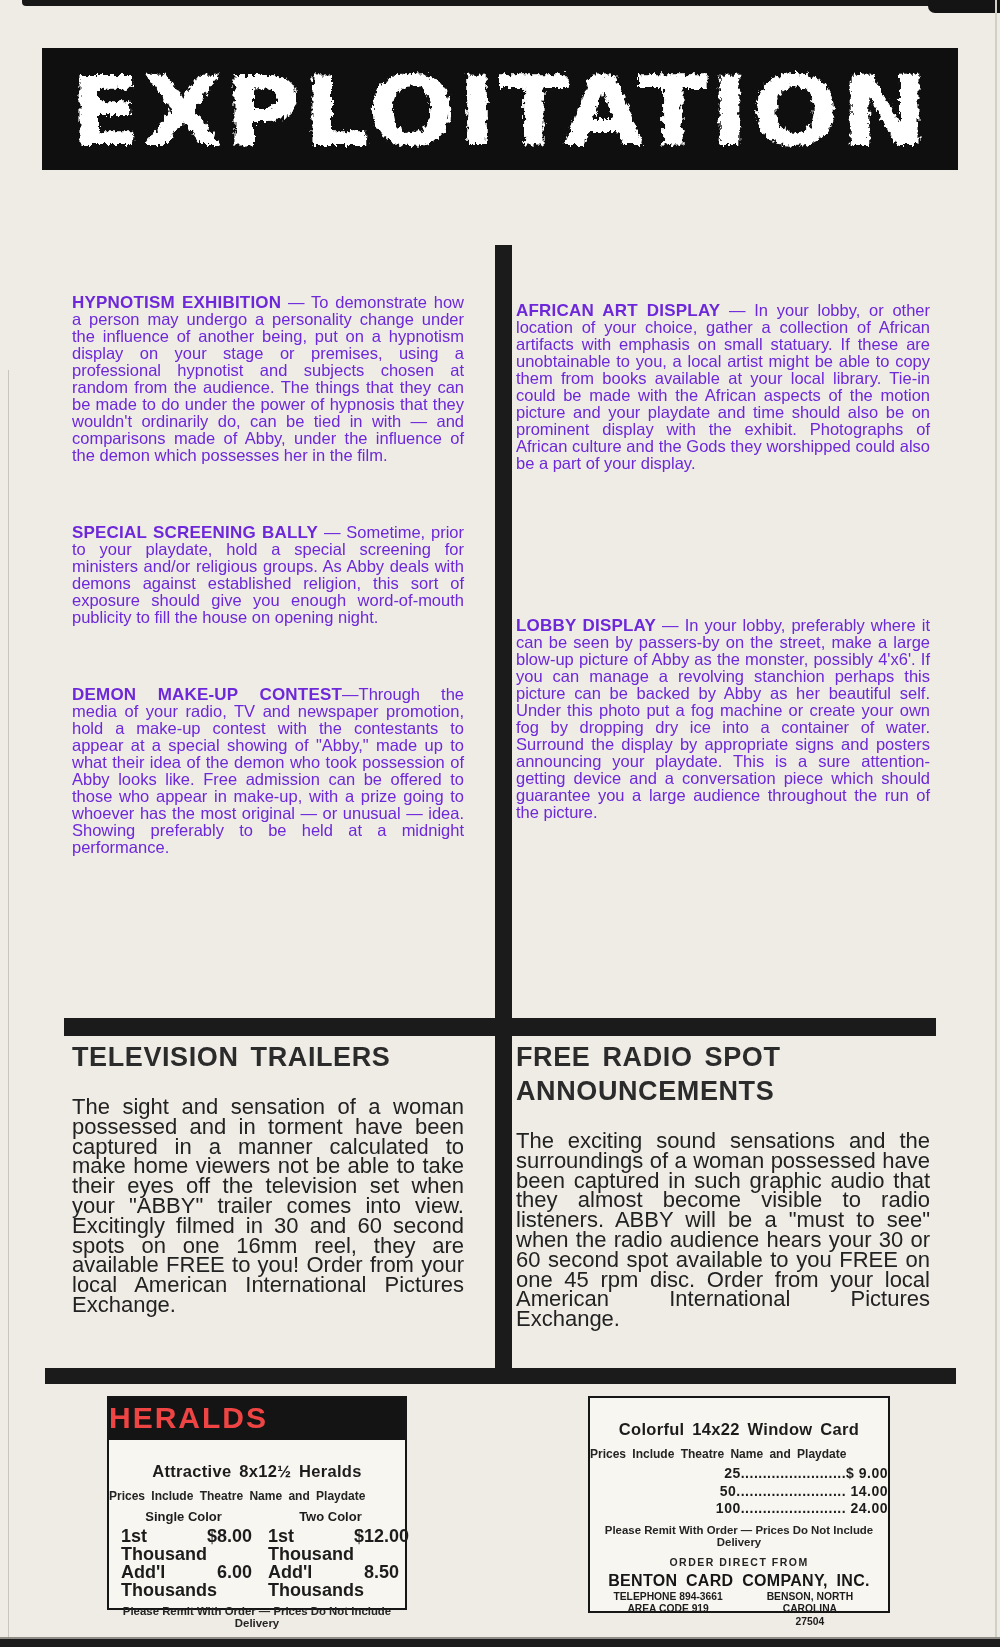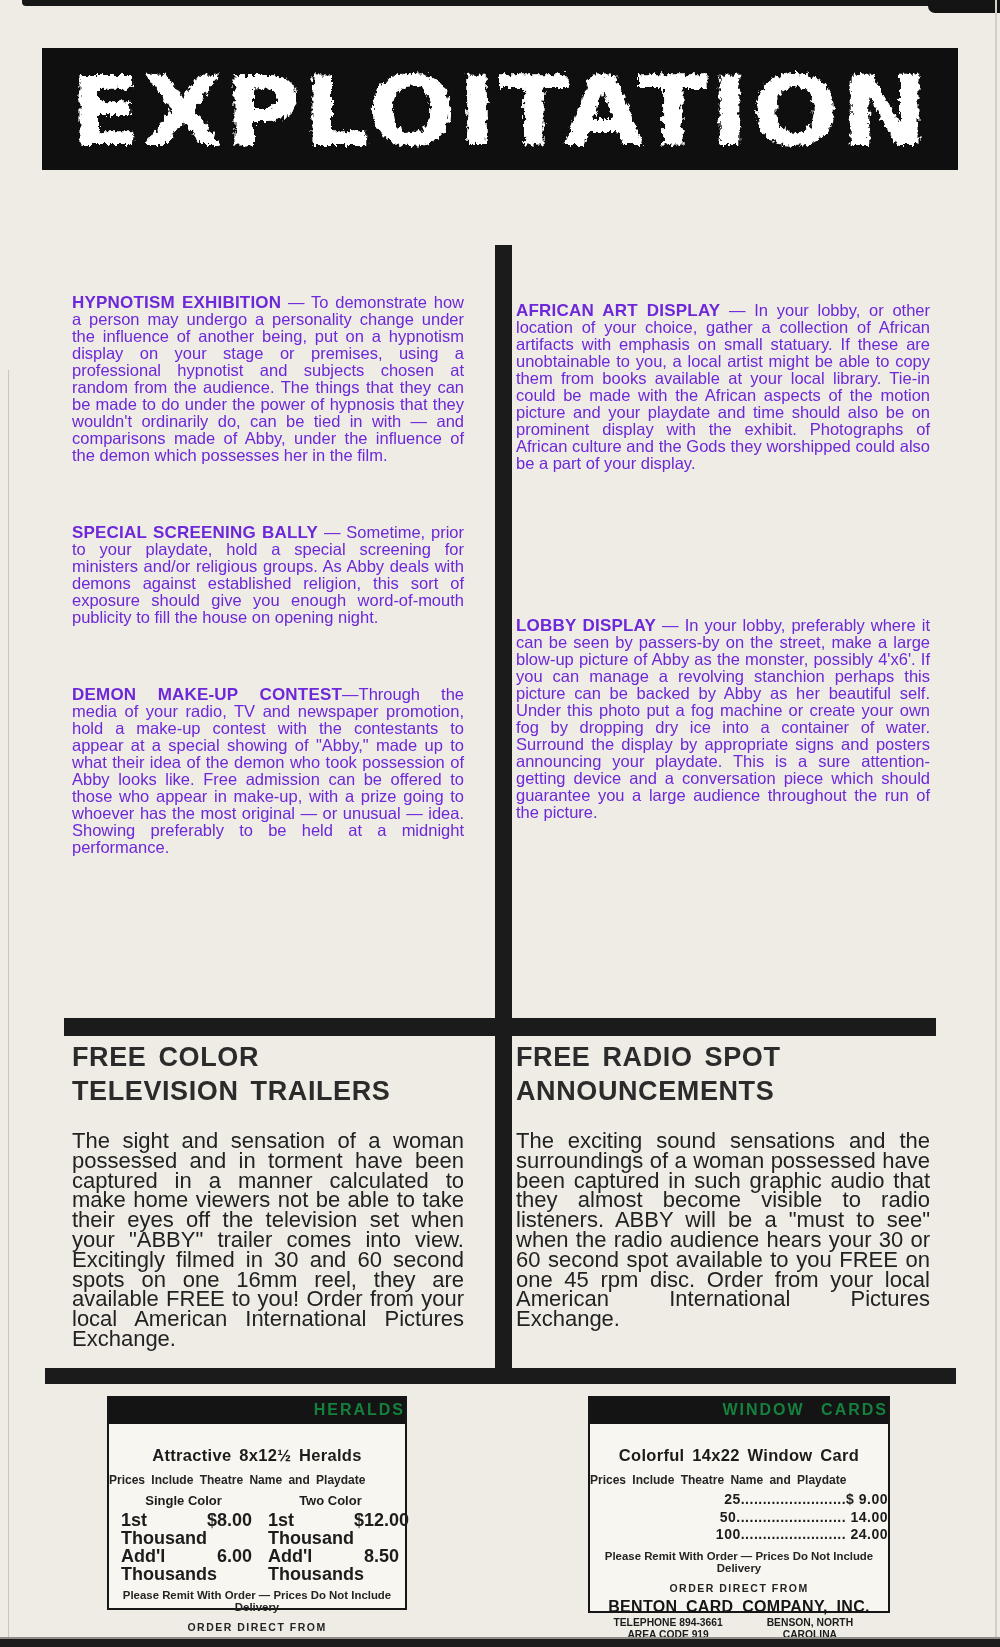--- a/index.html
+++ b/index.html
@@ -140,7 +140,6 @@
 
 <div class="abs free-left">
   <h2 class="free">
-    <span>FREE COLOR</span>
     <span>TELEVISION TRAILERS</span>
   </h2>
   <p class="free-body">The sight and sensation of a woman possessed and in torment have been captured in a manner calculated to make home viewers not be able to take their eyes off the television set when your "ABBY" trailer comes into view. Excitingly filmed in 30 and 60 second spots on one 16mm reel, they are available FREE to you! Order from your local American International Pictures Exchange.</p>

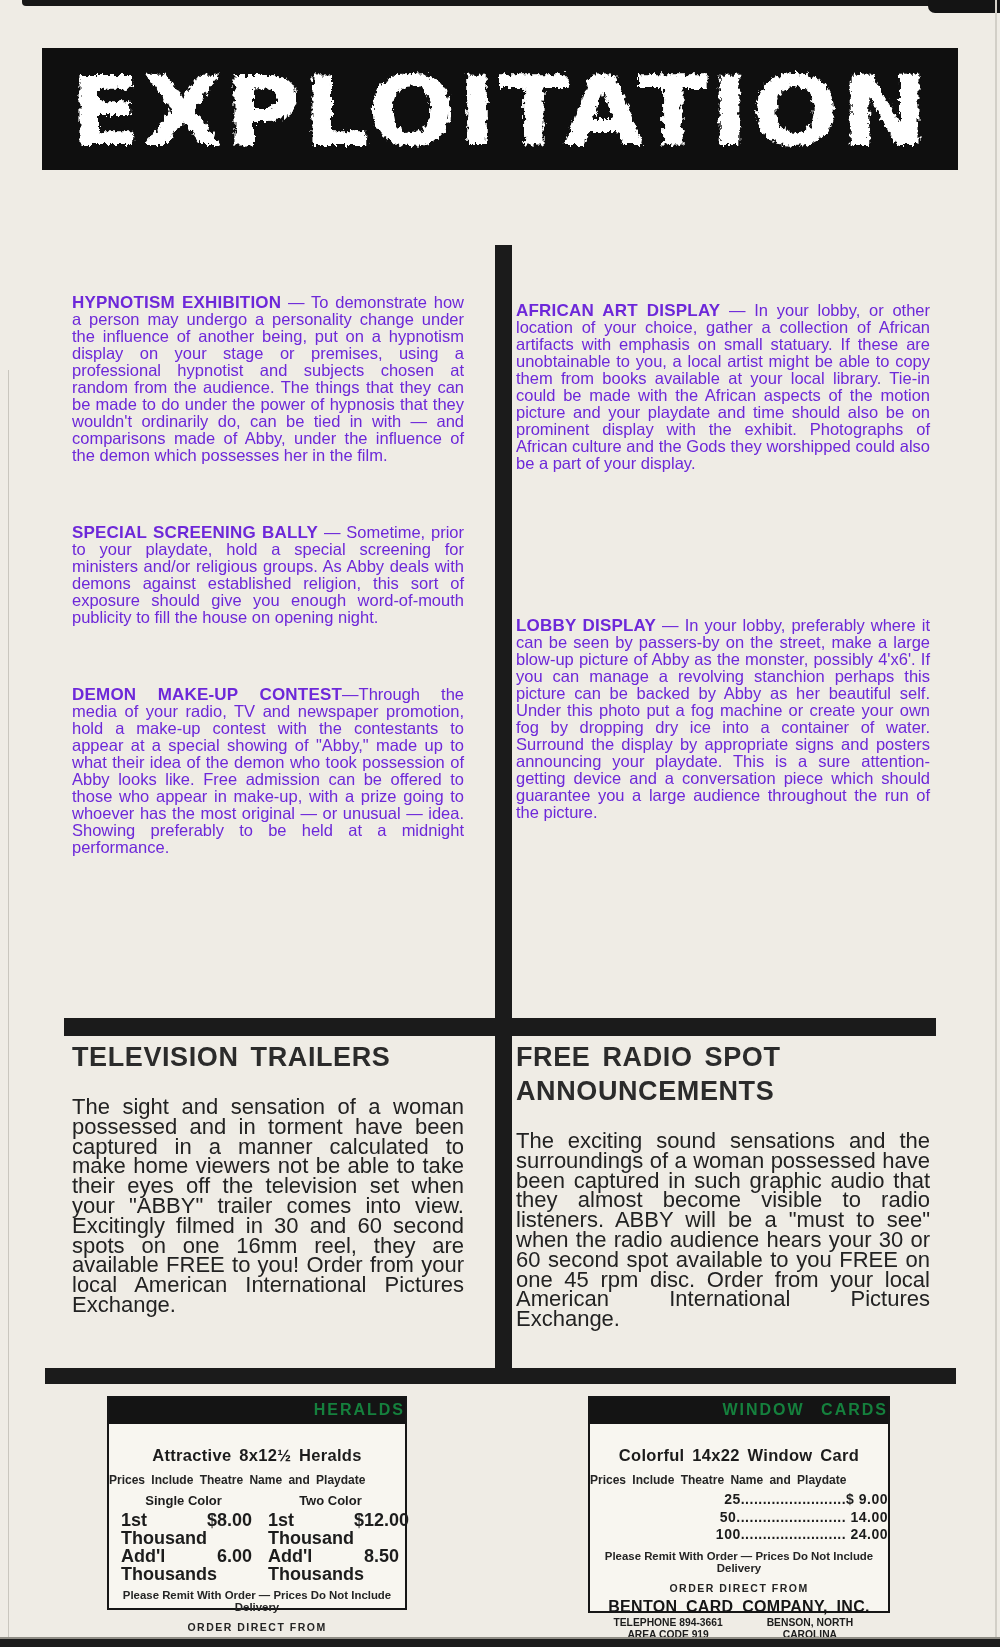--- a/index.html
+++ b/index.html
@@ -64,8 +64,8 @@
   .heralds{left:107px;top:1396px;width:300px;height:214px;}
   .windowcards{left:588px;top:1396px;width:302px;height:217px;}
   .titlebar{
-    background:#141414;color:#15803d;text-align:right;
-    font-size:16px;font-weight:bold;letter-spacing:2px;
+    background:#141414;color:#ef4444;text-align:left;
+    font-size:30px;font-weight:bold;letter-spacing:2px;
     padding:3px 0 5px;
   }
   .windowcards .titlebar{word-spacing:10px;}

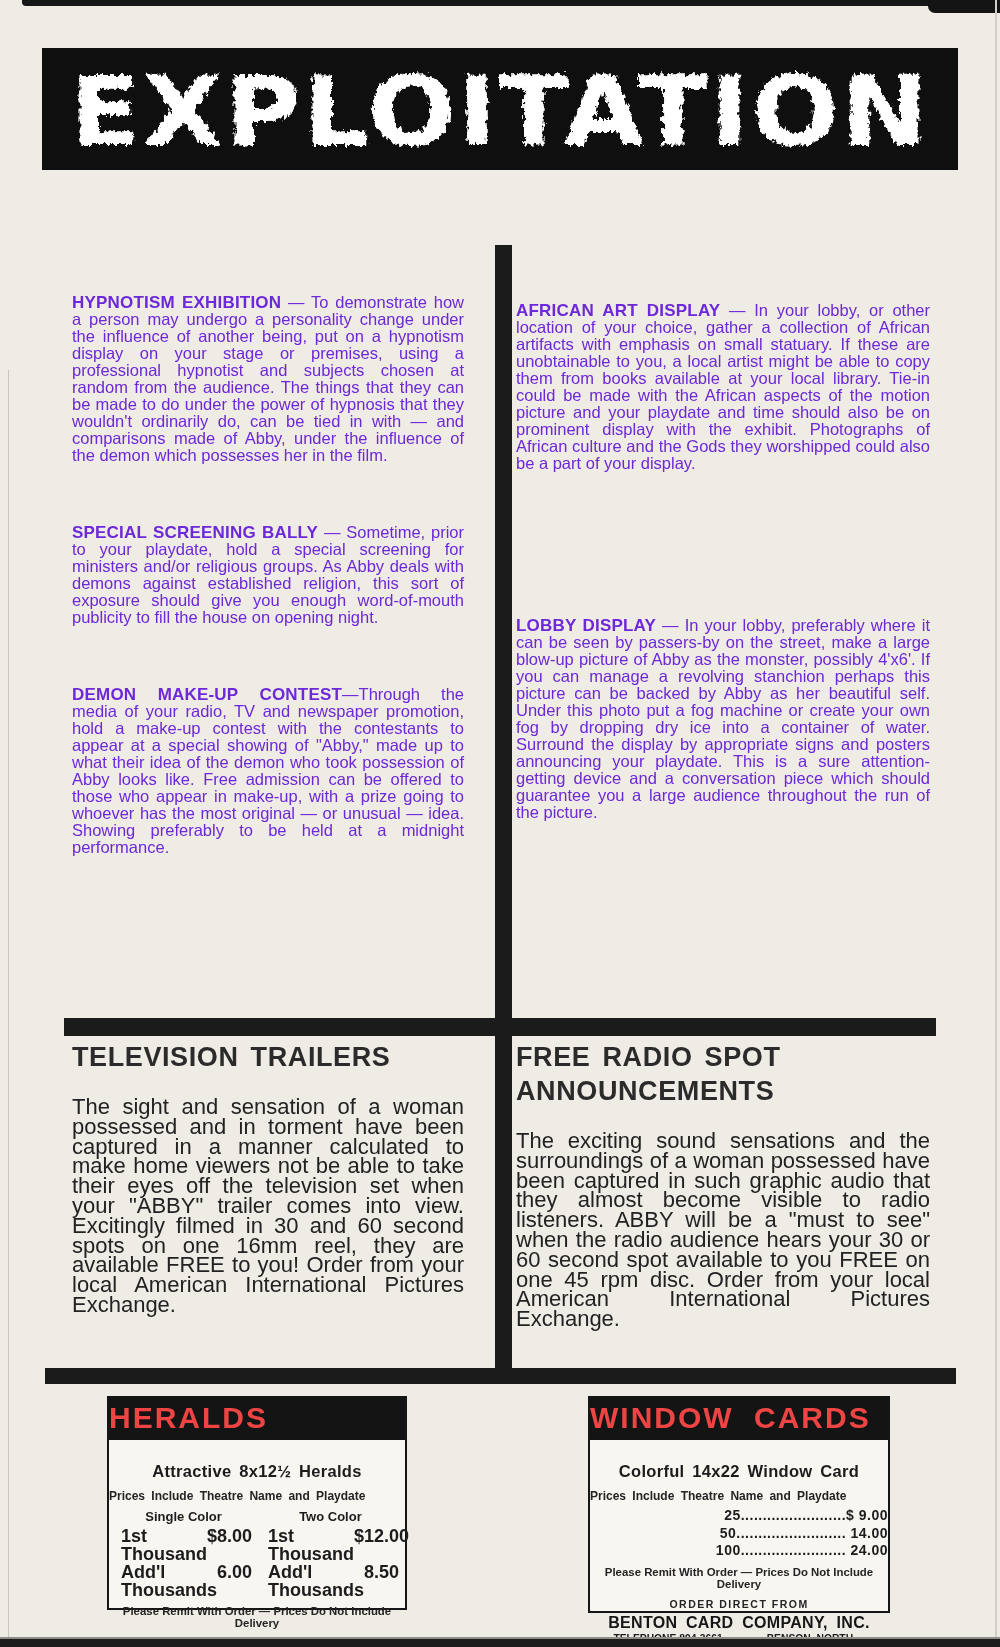--- a/index.html
+++ b/index.html
@@ -187,7 +187,6 @@
 </div>
 
 <div class="pricebox windowcards">
-  <div class="titlebar">WINDOW CARDS</div>
   <div class="boxsub">Colorful 14x22 Window Card</div>
   <div class="boxnote">Prices Include Theatre Name and Playdate</div>
   <div class="wc-prices">

